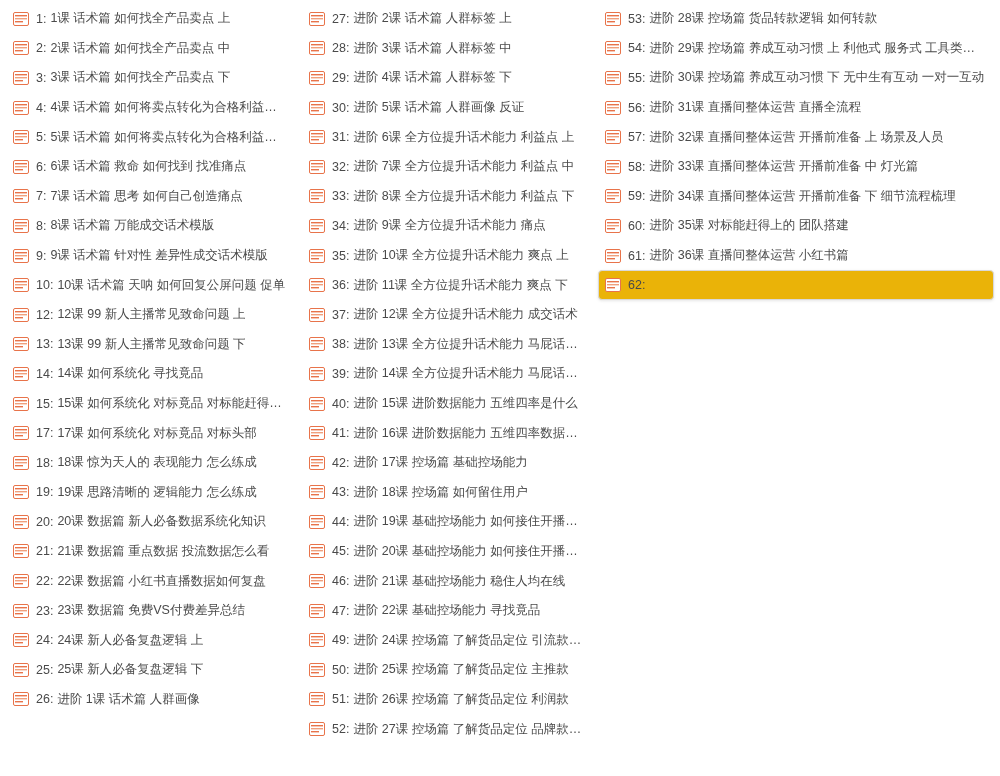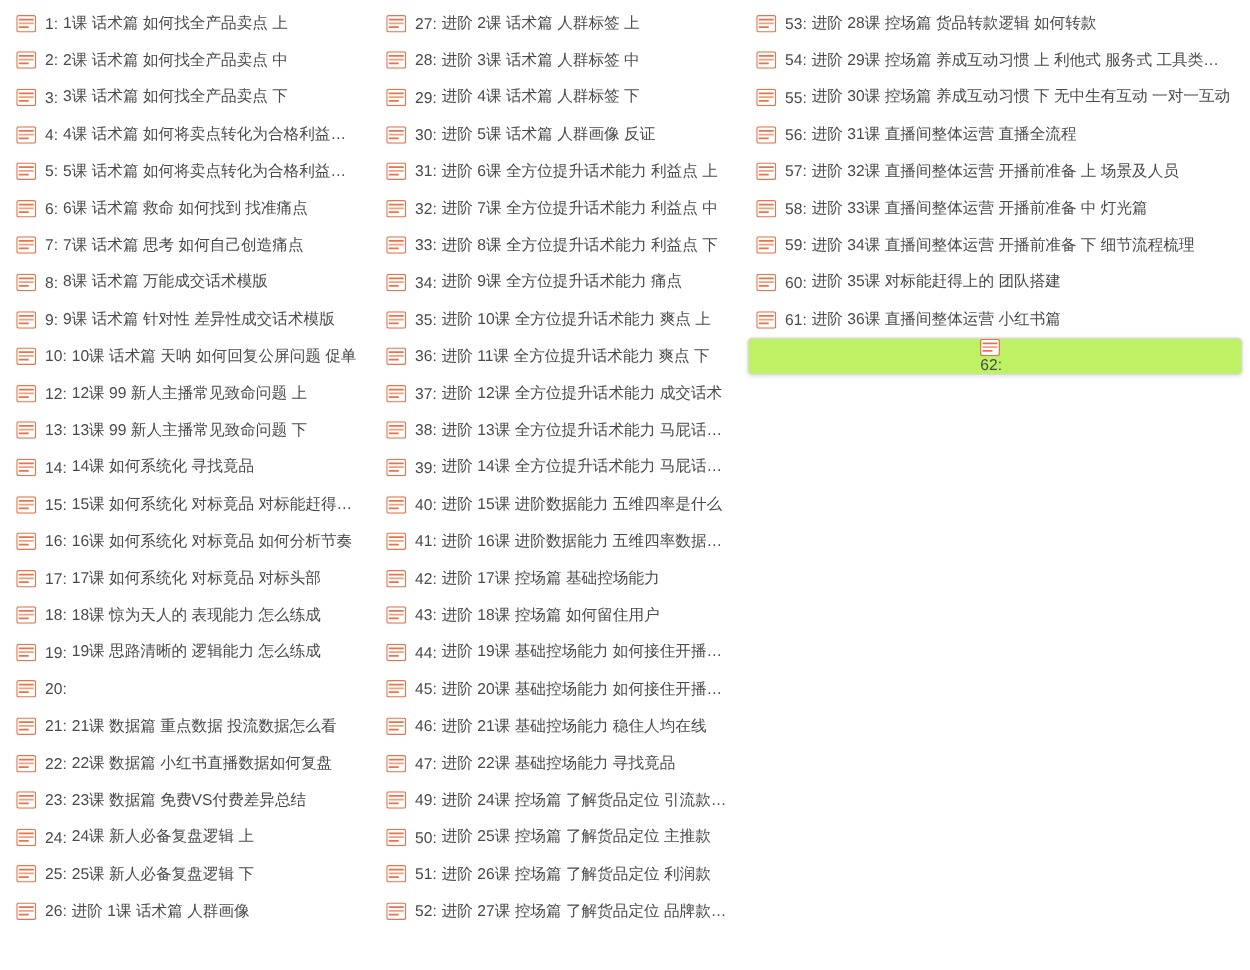--- a/index.html
+++ b/index.html
@@ -43,9 +43,8 @@
   }
   .lesson-row.selected {
     border: 1px solid #d9d9d9;
-    background: #bef264;
+    background: #eab308;
     box-shadow: 0 1px 3px rgba(0,0,0,0.10);
-    flex-direction: column;
   }
 
   .doc-icon {

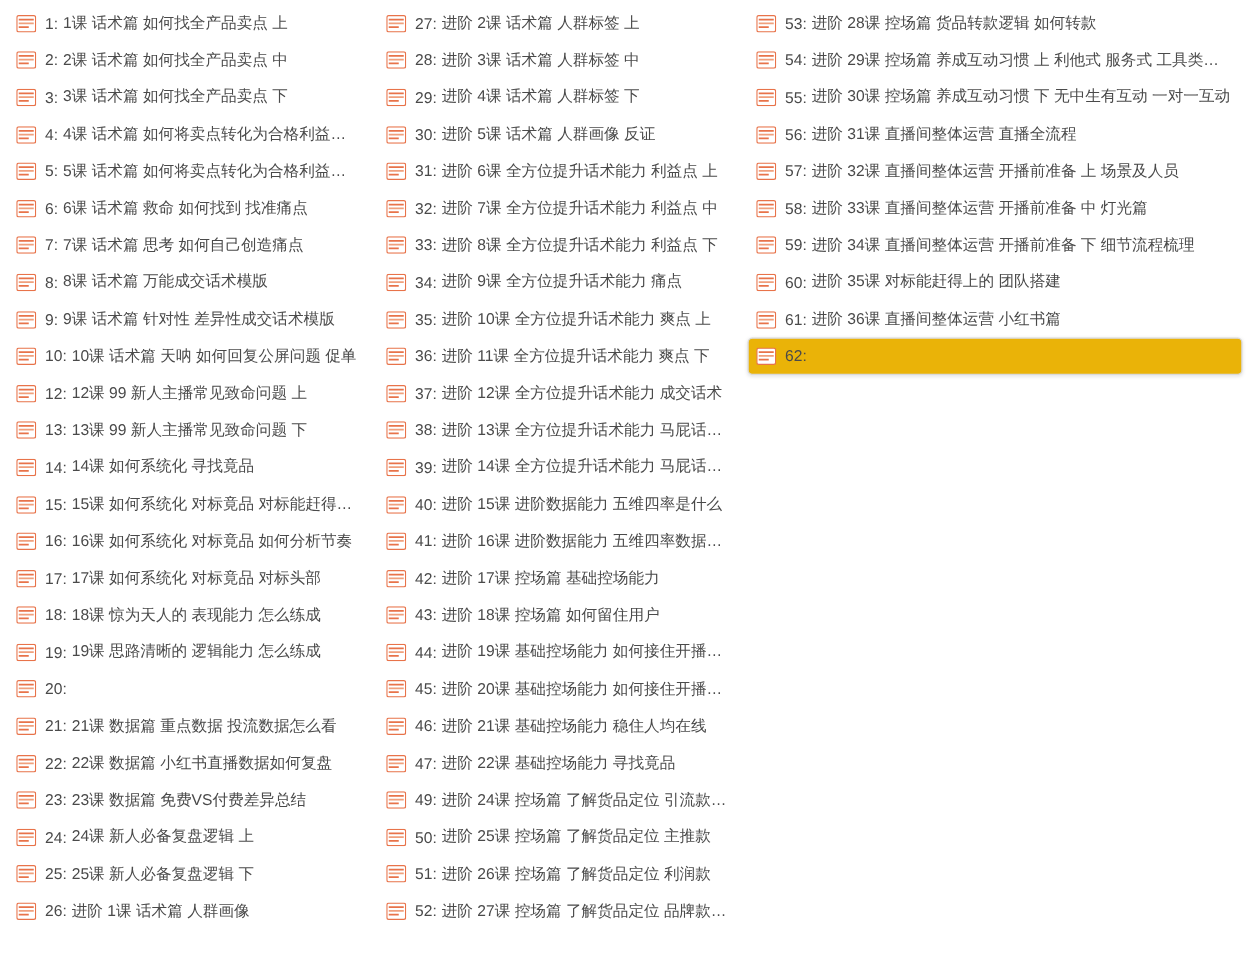--- a/index.html
+++ b/index.html
@@ -253,18 +253,6 @@
             <rect x="2" y="9" width="8" height="1.4" fill="#e8734a"></rect>
           </svg>
         </span>
-        <span class="lesson-index">16:</span>
-        <span class="lesson-title">16课 如何系统化 对标竟品 如何分析节奏</span>
-      </div>
-    <div class="lesson-row">
-        <span class="doc-icon">
-          <svg width="16" height="14" viewBox="0 0 16 14">
-            <rect x="0.5" y="0.5" width="15" height="13" rx="1.5" fill="#ffffff" stroke="#e8734a"></rect>
-            <rect x="2" y="3" width="12" height="1.4" fill="#e8734a"></rect>
-            <rect x="2" y="6" width="12" height="1.4" fill="#f0a07d"></rect>
-            <rect x="2" y="9" width="8" height="1.4" fill="#e8734a"></rect>
-          </svg>
-        </span>
         <span class="lesson-index">17:</span>
         <span class="lesson-title">17课 如何系统化 对标竟品 对标头部</span>
       </div>

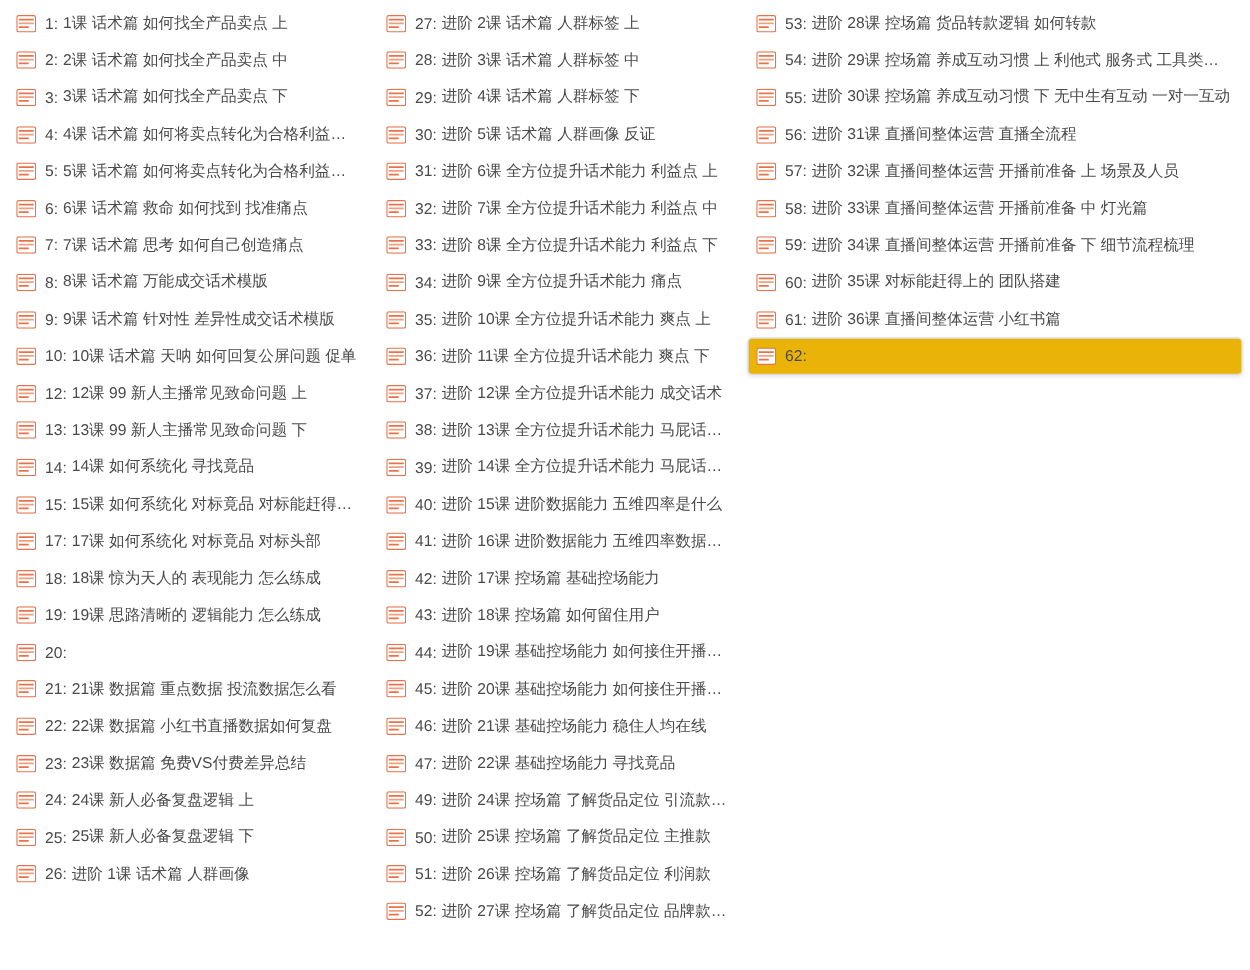--- a/index.html
+++ b/index.html
@@ -290,6 +290,7 @@
           </svg>
         </span>
         <span class="lesson-index">20:</span>
+        <span class="lesson-title">20课 数据篇 新人必备数据系统化知识</span>
       </div>
     <div class="lesson-row">
         <span class="doc-icon">

